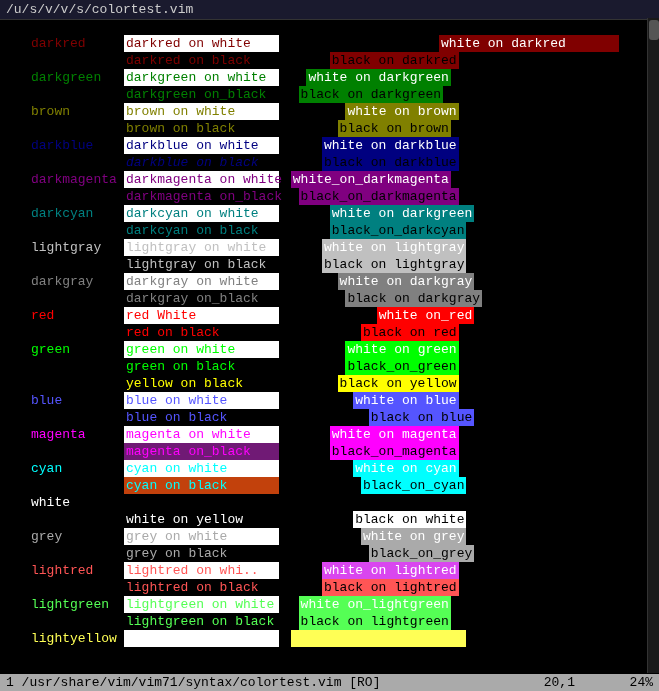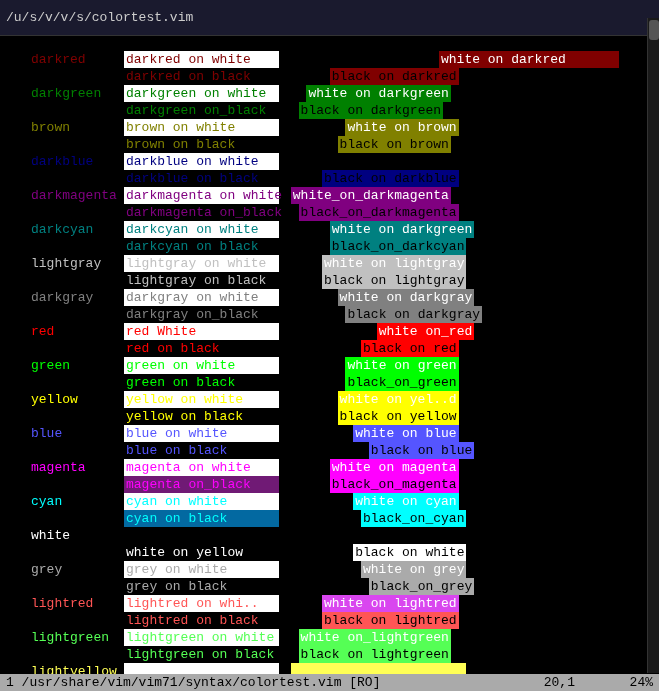--- a/index.html
+++ b/index.html
@@ -14,7 +14,7 @@
     .titlebar {
       background: #1a1a2e;
       color: #ccc;
-      padding: 10px 6px;
+      padding: 2px 6px;
       font-size: 13px;
       border-bottom: 1px solid #333;
     }

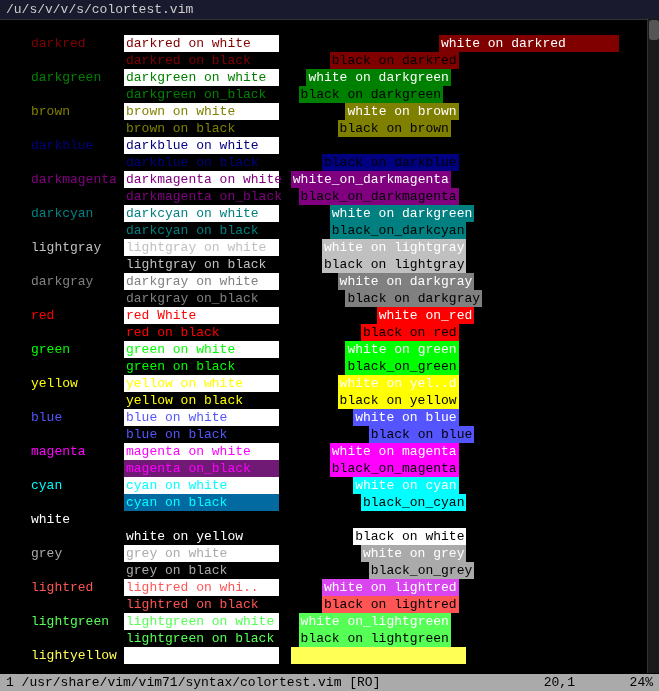--- a/index.html
+++ b/index.html
@@ -255,6 +255,7 @@
     <span class="token c-darkblue col1">darkblue</span>
     <span class="token c-darkblue-on-white col2">darkblue on white</span>
     <span class="token">&nbsp;&nbsp;&nbsp;&nbsp;&nbsp;</span>
+    <span class="token c-white-on-darkblue">white on darkblue</span>
   </div>
   <div class="line">
     <span class="gutter"> </span>

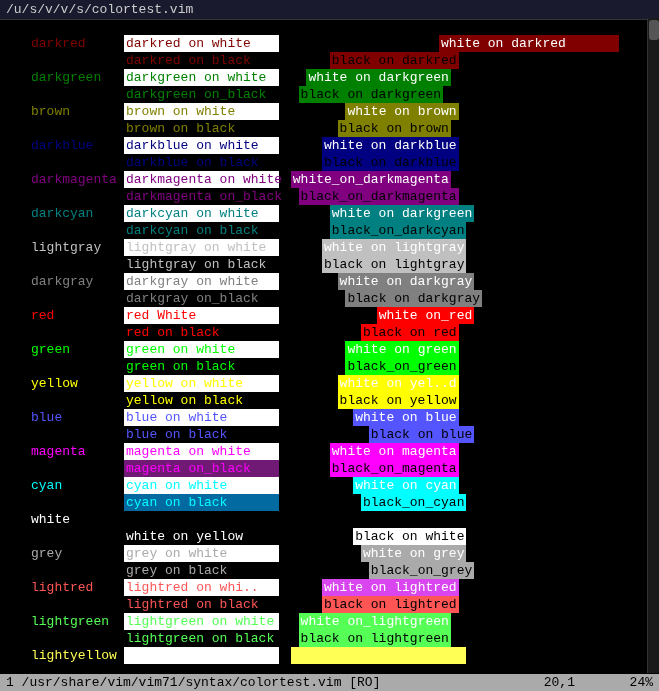--- a/index.html
+++ b/index.html
@@ -89,7 +89,7 @@
     .c-darkblue { color: #000080; }
     .c-darkblue-on-white { background: #fff; color: #000080; }
     .c-white-on-darkblue { background: #000080; color: #fff; }
-    .c-darkblue-on-black { background: #000; color: #000080; }
+    .c-darkblue-on-black { background: #000; color: #000080; font-style: italic; }
     .c-black-on-darkblue { background: #000080; color: #000; }
 
     .c-darkmagenta { color: #800080; }

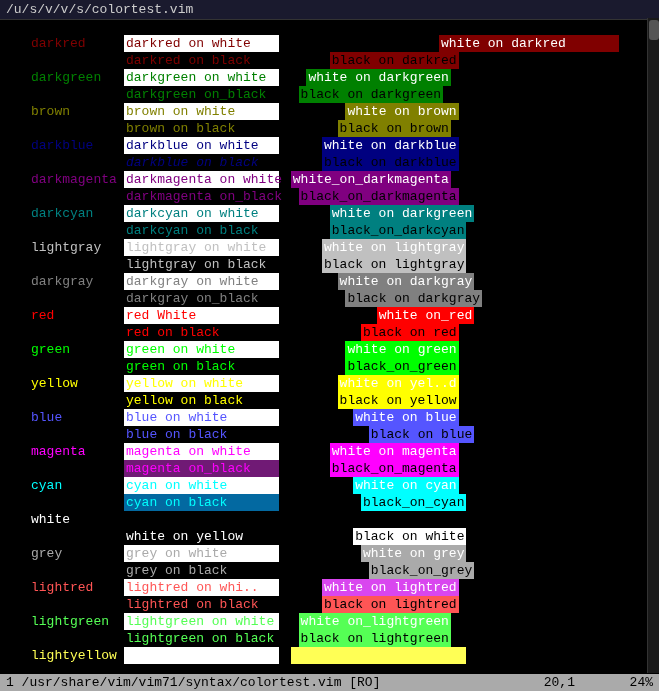--- a/index.html
+++ b/index.html
@@ -357,13 +357,6 @@
 
   <div class="line">
     <span class="gutter"> </span>
-    <span class="token c-yellow col1">yellow</span>
-    <span class="token c-yellow-on-white col2">yellow on white</span>
-    <span class="token">&nbsp;&nbsp;&nbsp;&nbsp;&nbsp;&nbsp;&nbsp;</span>
-    <span class="token c-white-on-yellow">white on yel..d</span>
-  </div>
-  <div class="line">
-    <span class="gutter"> </span>
     <span class="col1"></span>
     <span class="token c-yellow-on-black col2">yellow on black</span>
     <span class="token">&nbsp;&nbsp;&nbsp;&nbsp;&nbsp;&nbsp;&nbsp;</span>

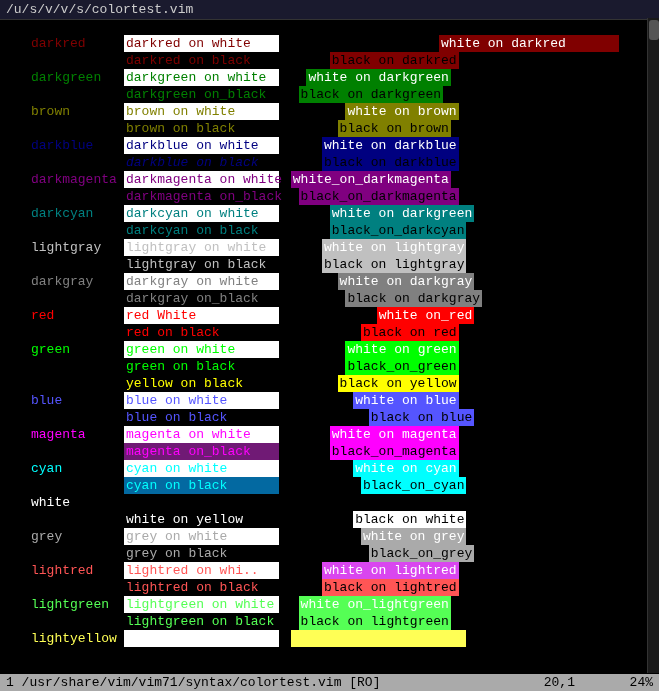--- a/index.html
+++ b/index.html
@@ -149,7 +149,7 @@
     .c-cyan { color: #00ffff; }
     .c-cyan-on-white { background: #fff; color: #00ffff; }
     .c-white-on-cyan { background: #00ffff; color: #fff; }
-    .c-cyan-on-black { background: #0369a1; color: #00ffff; }
+    .c-cyan-on-black { background: #c2410c; color: #00ffff; }
     .c-black-on-cyan { background: #00ffff; color: #000; }
 
     .c-white2 { color: #fff; }

